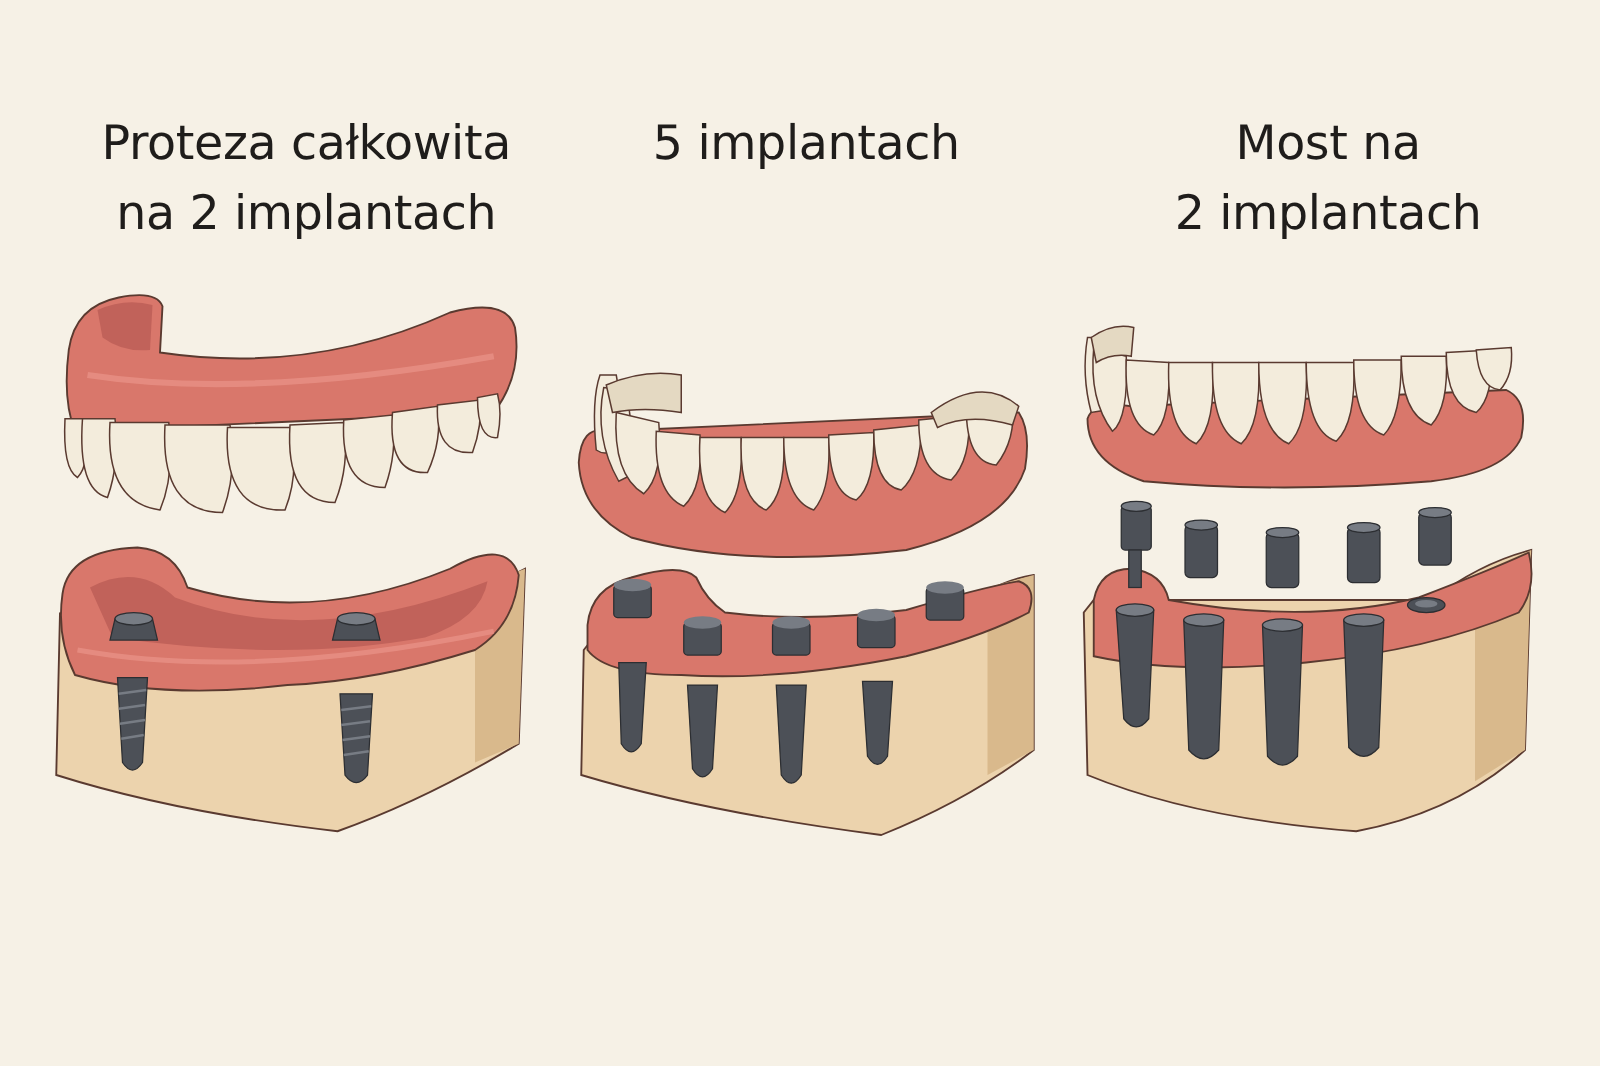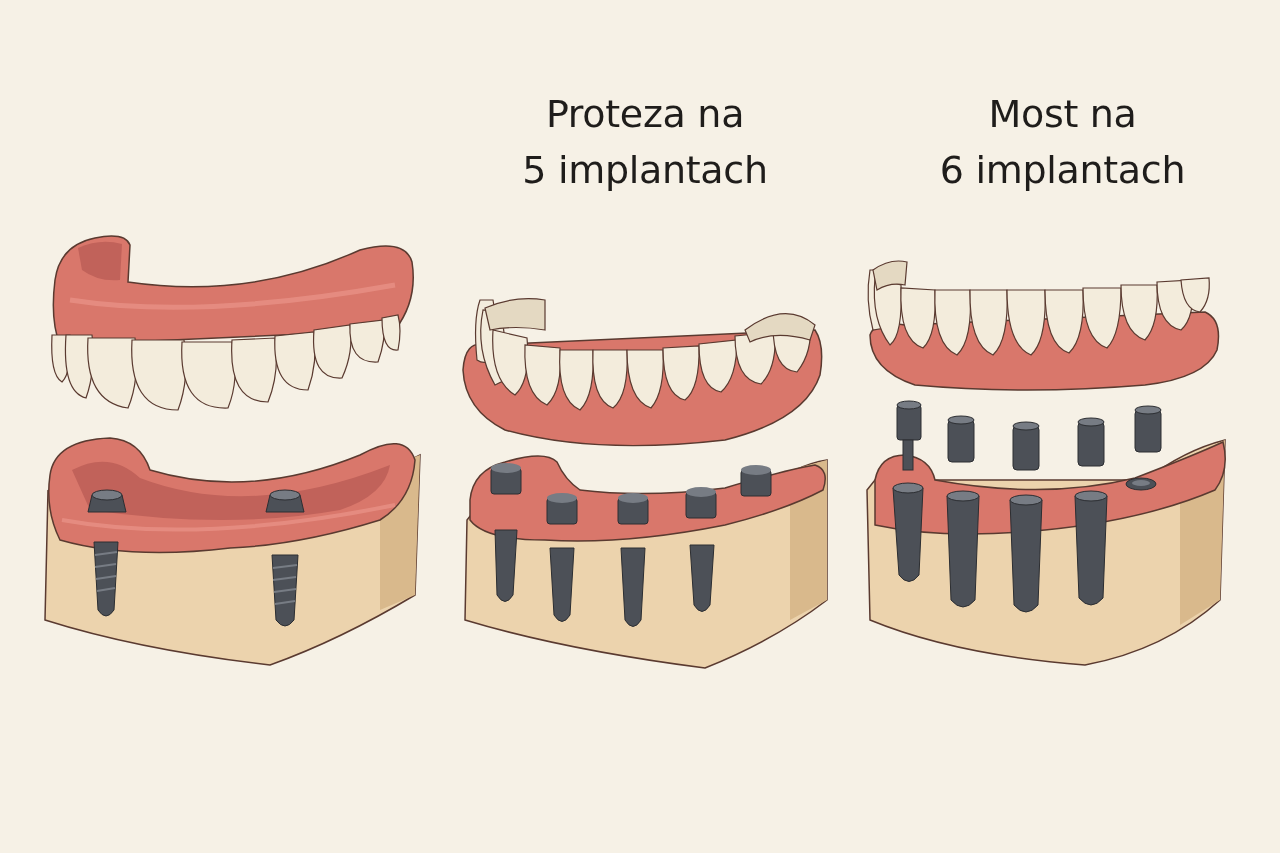--- a/index.html
+++ b/index.html
@@ -23,6 +23,10 @@
 <body>
 
 <div class="panel" style="left:0; width:490px;">
+  <div class="title">
+    <span>Proteza całkowita</span>
+    <span>na 2 implantach</span>
+  </div>
   <svg width="490" height="853">
 
     <g>

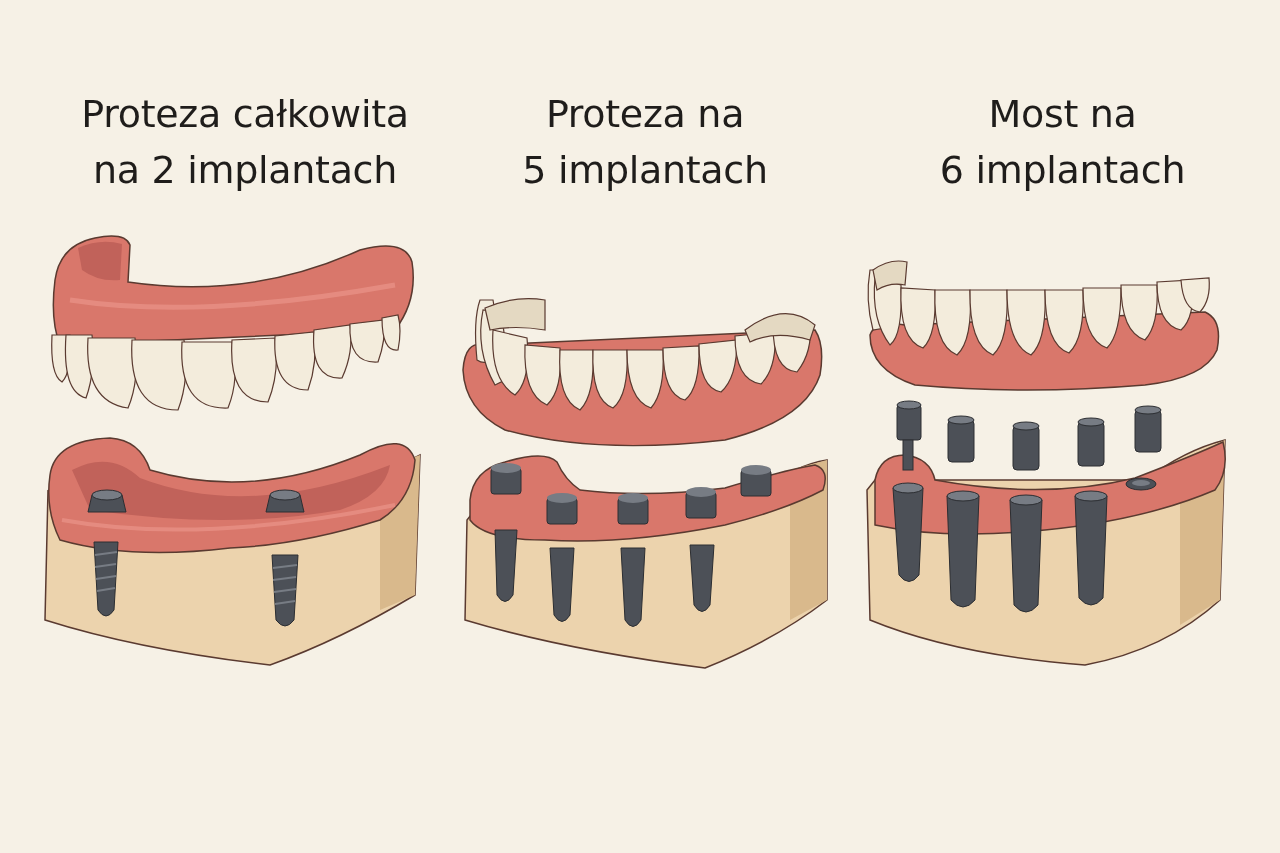--- a/index.html
+++ b/index.html
@@ -83,7 +83,6 @@
 
 <div class="panel" style="left:445px; width:400px;">
   <div class="title">
-    <span>Proteza na</span>
     <span>5 implantach</span>
   </div>
   <svg width="400" height="853">

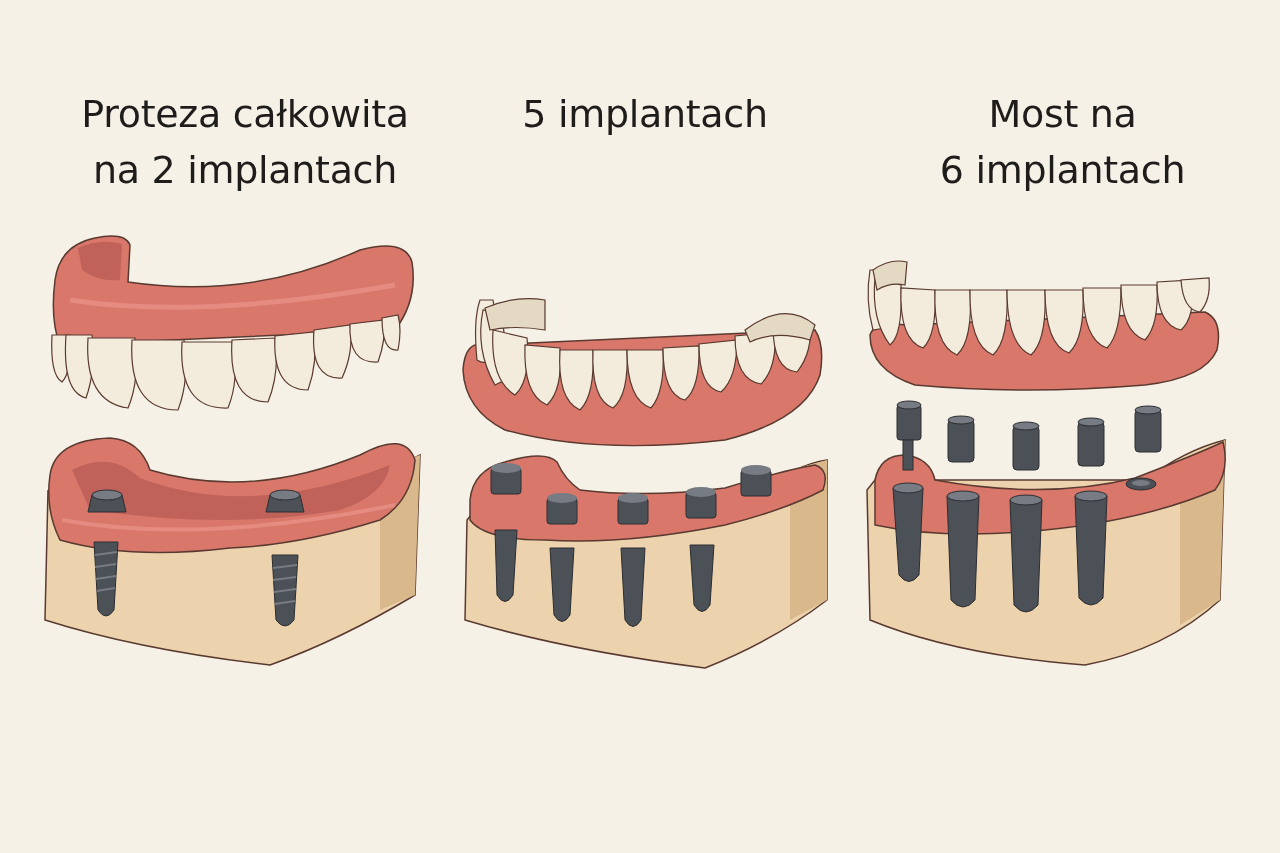--- a/index.html
+++ b/index.html
@@ -140,7 +140,7 @@
 <div class="panel" style="left:845px; width:435px;">
   <div class="title">
     <span>Most na</span>
-    <span>6 implantach</span>
+    <span>2 implantach</span>
   </div>
   <svg width="435" height="853">
     <g>

